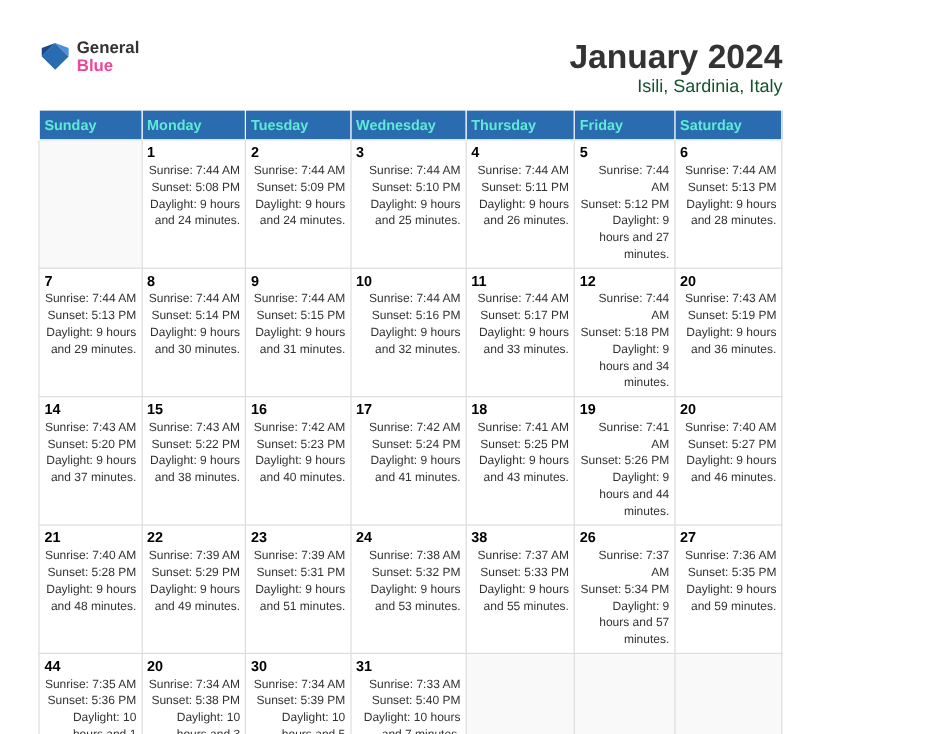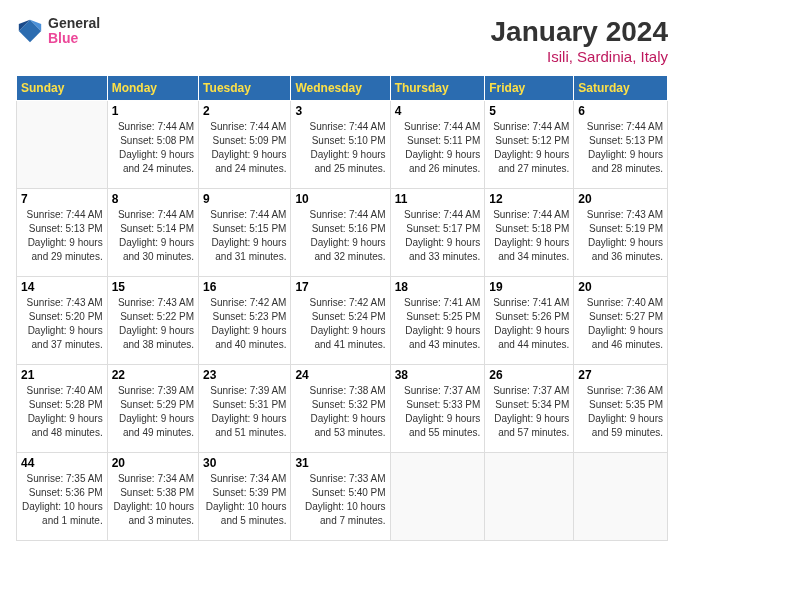--- a/index.html
+++ b/index.html
@@ -14,7 +14,7 @@
       width: 684px;
       height: 612px;
       background: #fff;
-      padding: 16px;
+      padding: 32px;
     }
     .header {
       display: flex;

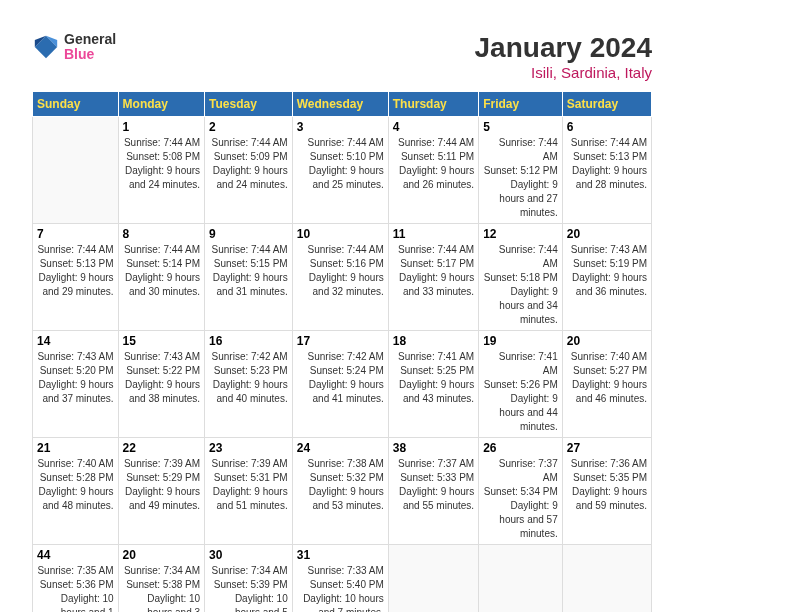--- a/index.html
+++ b/index.html
@@ -50,7 +50,7 @@
     }
     .location {
       font-size: 15px;
-      color: #be185d;
+      color: #14532d;
     }
     .calendar {
       width: 100%;

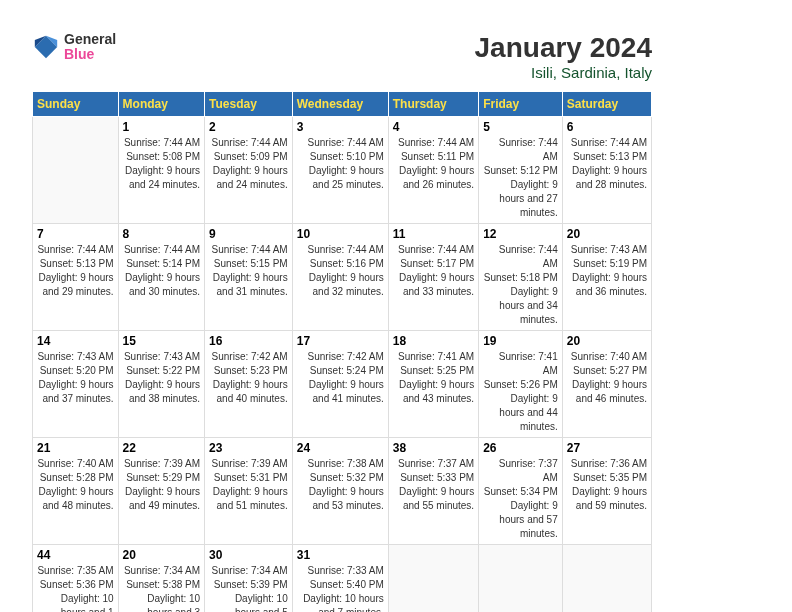--- a/index.html
+++ b/index.html
@@ -59,7 +59,7 @@
     }
     .calendar th {
       background: #2b6cb0;
-      color: #fde047;
+      color: #5eead4;
       padding: 5px 4px;
       text-align: left;
       font-size: 12px;

